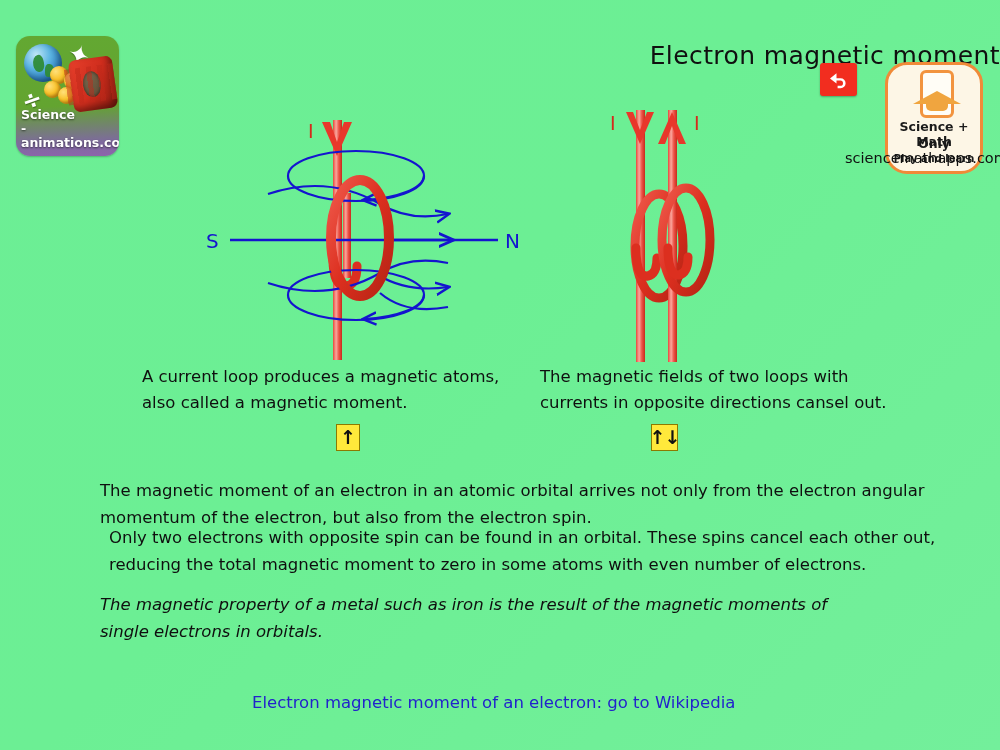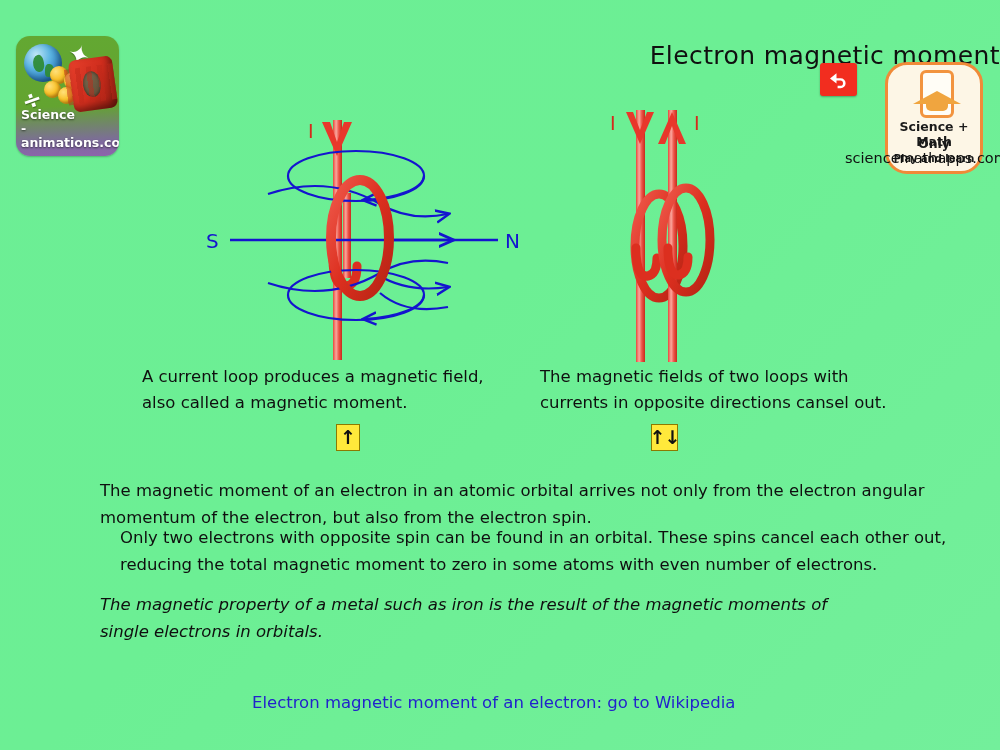--- a/index.html
+++ b/index.html
@@ -449,7 +449,7 @@
   </svg>
 
   <div class="caption" id="caption-left">
-    <div>A current loop produces a magnetic field,</div>
+    <div>A current loop produces a magnetic atoms,</div>
     <div>also called a magnetic moment.</div>
   </div>
   <div class="caption" id="caption-right">

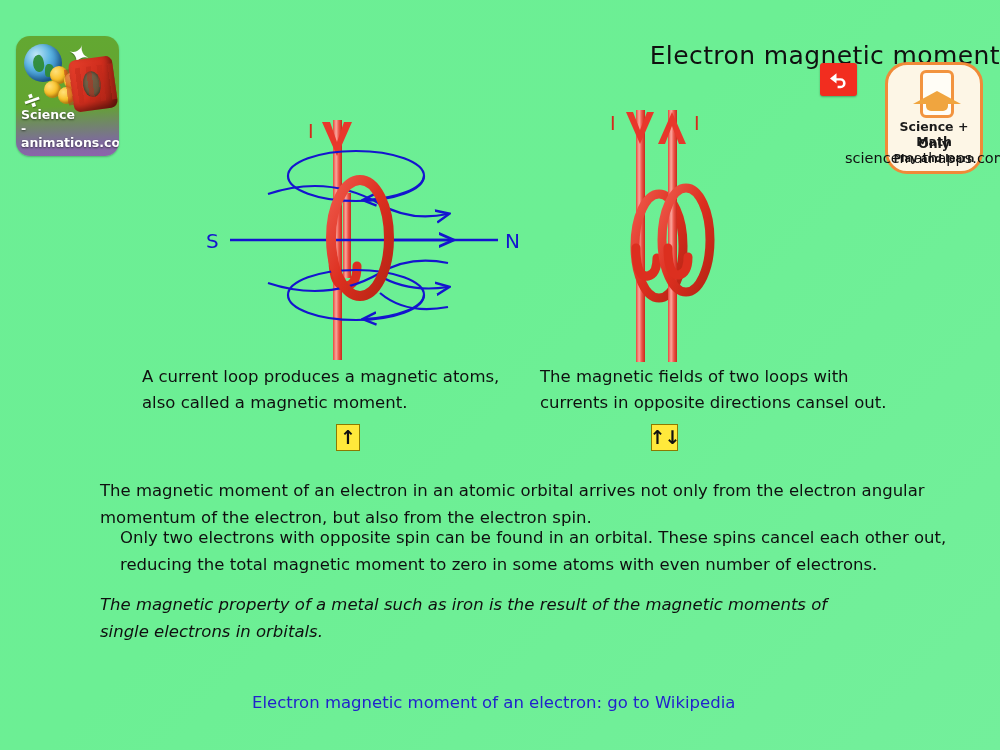--- a/index.html
+++ b/index.html
@@ -306,7 +306,7 @@
     white-space: pre-line;
   }
   #par-1 { left: 100px; top: 462px; width: 830px; margin-top: 15px; }
-  #par-2 { left: 120px; top: 524px; width: 830px; }
+  #par-2 { left: 109px; top: 524px; width: 830px; }
   #par-3 { left: 100px; top: 591px; width: 830px; font-style: italic; }
 
   

